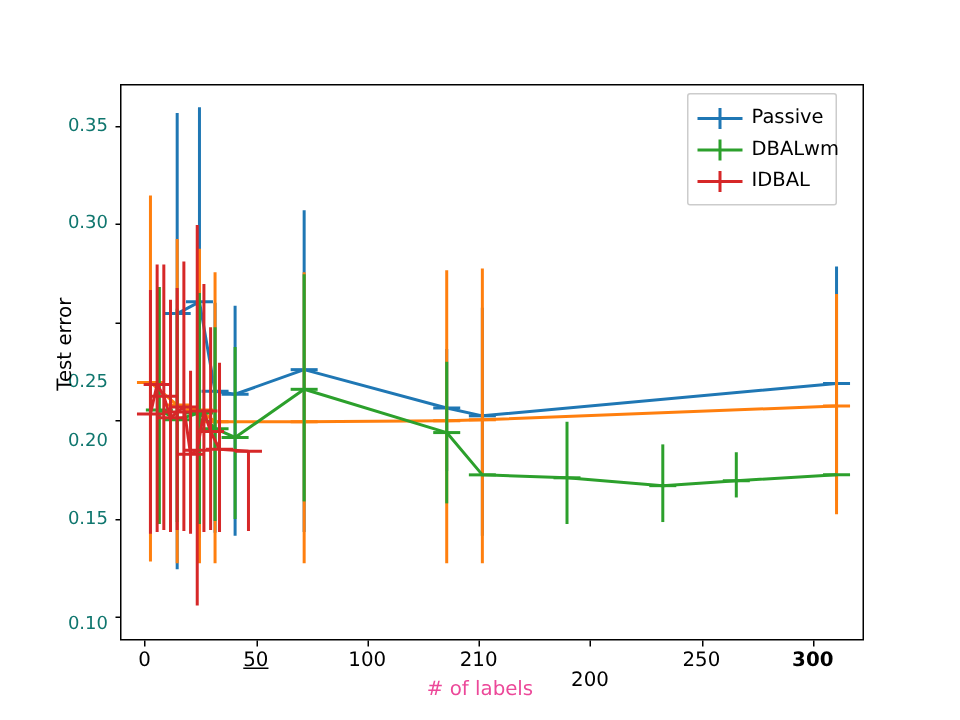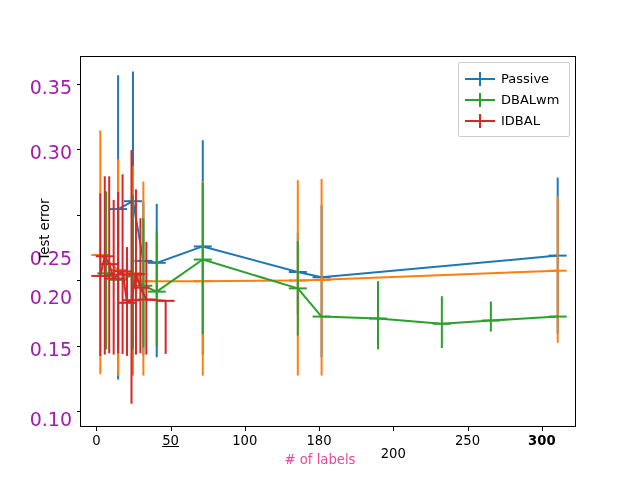--- a/index.html
+++ b/index.html
@@ -21,7 +21,7 @@
   svg.layer{position:absolute;left:0;top:0;width:100%;height:100%;overflow:visible;}
   .ytick-label{
     position:absolute;
-    font-size:19px;color:#a21caf;
+    font-size:12px;color:#0f766e;
     text-align:right;
     white-space:nowrap;
   }

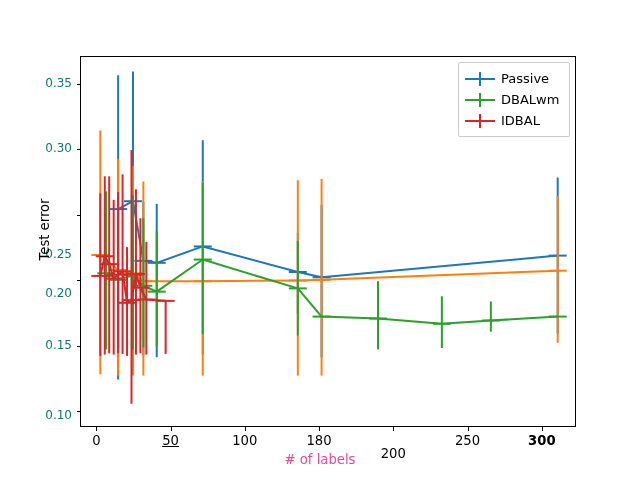--- a/index.html
+++ b/index.html
@@ -50,7 +50,7 @@
   #legend{
     position:absolute;
     left:458px;top:62px;
-    width:112px;
+    width:100px;
     border:0.9px solid #cccccc;
     border-radius:2px;
     background:rgba(255,255,255,0.92);

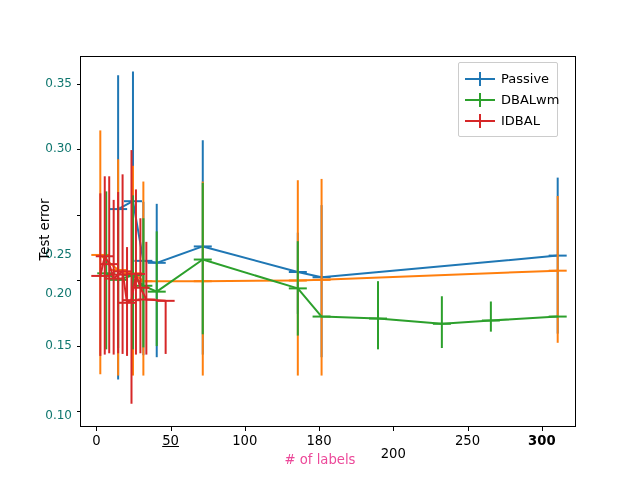--- a/index.html
+++ b/index.html
@@ -198,7 +198,7 @@
       <div class="tickmark" style="left: 170.587px; top: 427px; width: 1.1px; height: 3.5px;"></div>
       <div class="xtick-label" style="left: 214.838px; width: 60px; top: 433px;">100</div>
       <div class="tickmark" style="left: 244.838px; top: 427px; width: 1.1px; height: 3.5px;"></div>
-      <div class="xtick-label" style="left: 289.09px; width: 60px; top: 433px;">180</div>
+      <div class="xtick-label" style="left: 289.09px; width: 60px; top: 433px;">210</div>
       <div class="tickmark" style="left: 319.09px; top: 427px; width: 1.1px; height: 3.5px;"></div>
       <div class="xtick-label" style="left: 363.341px; width: 60px; top: 446px;">200</div>
       <div class="tickmark" style="left: 393.341px; top: 427px; width: 1.1px; height: 3.5px;"></div>

